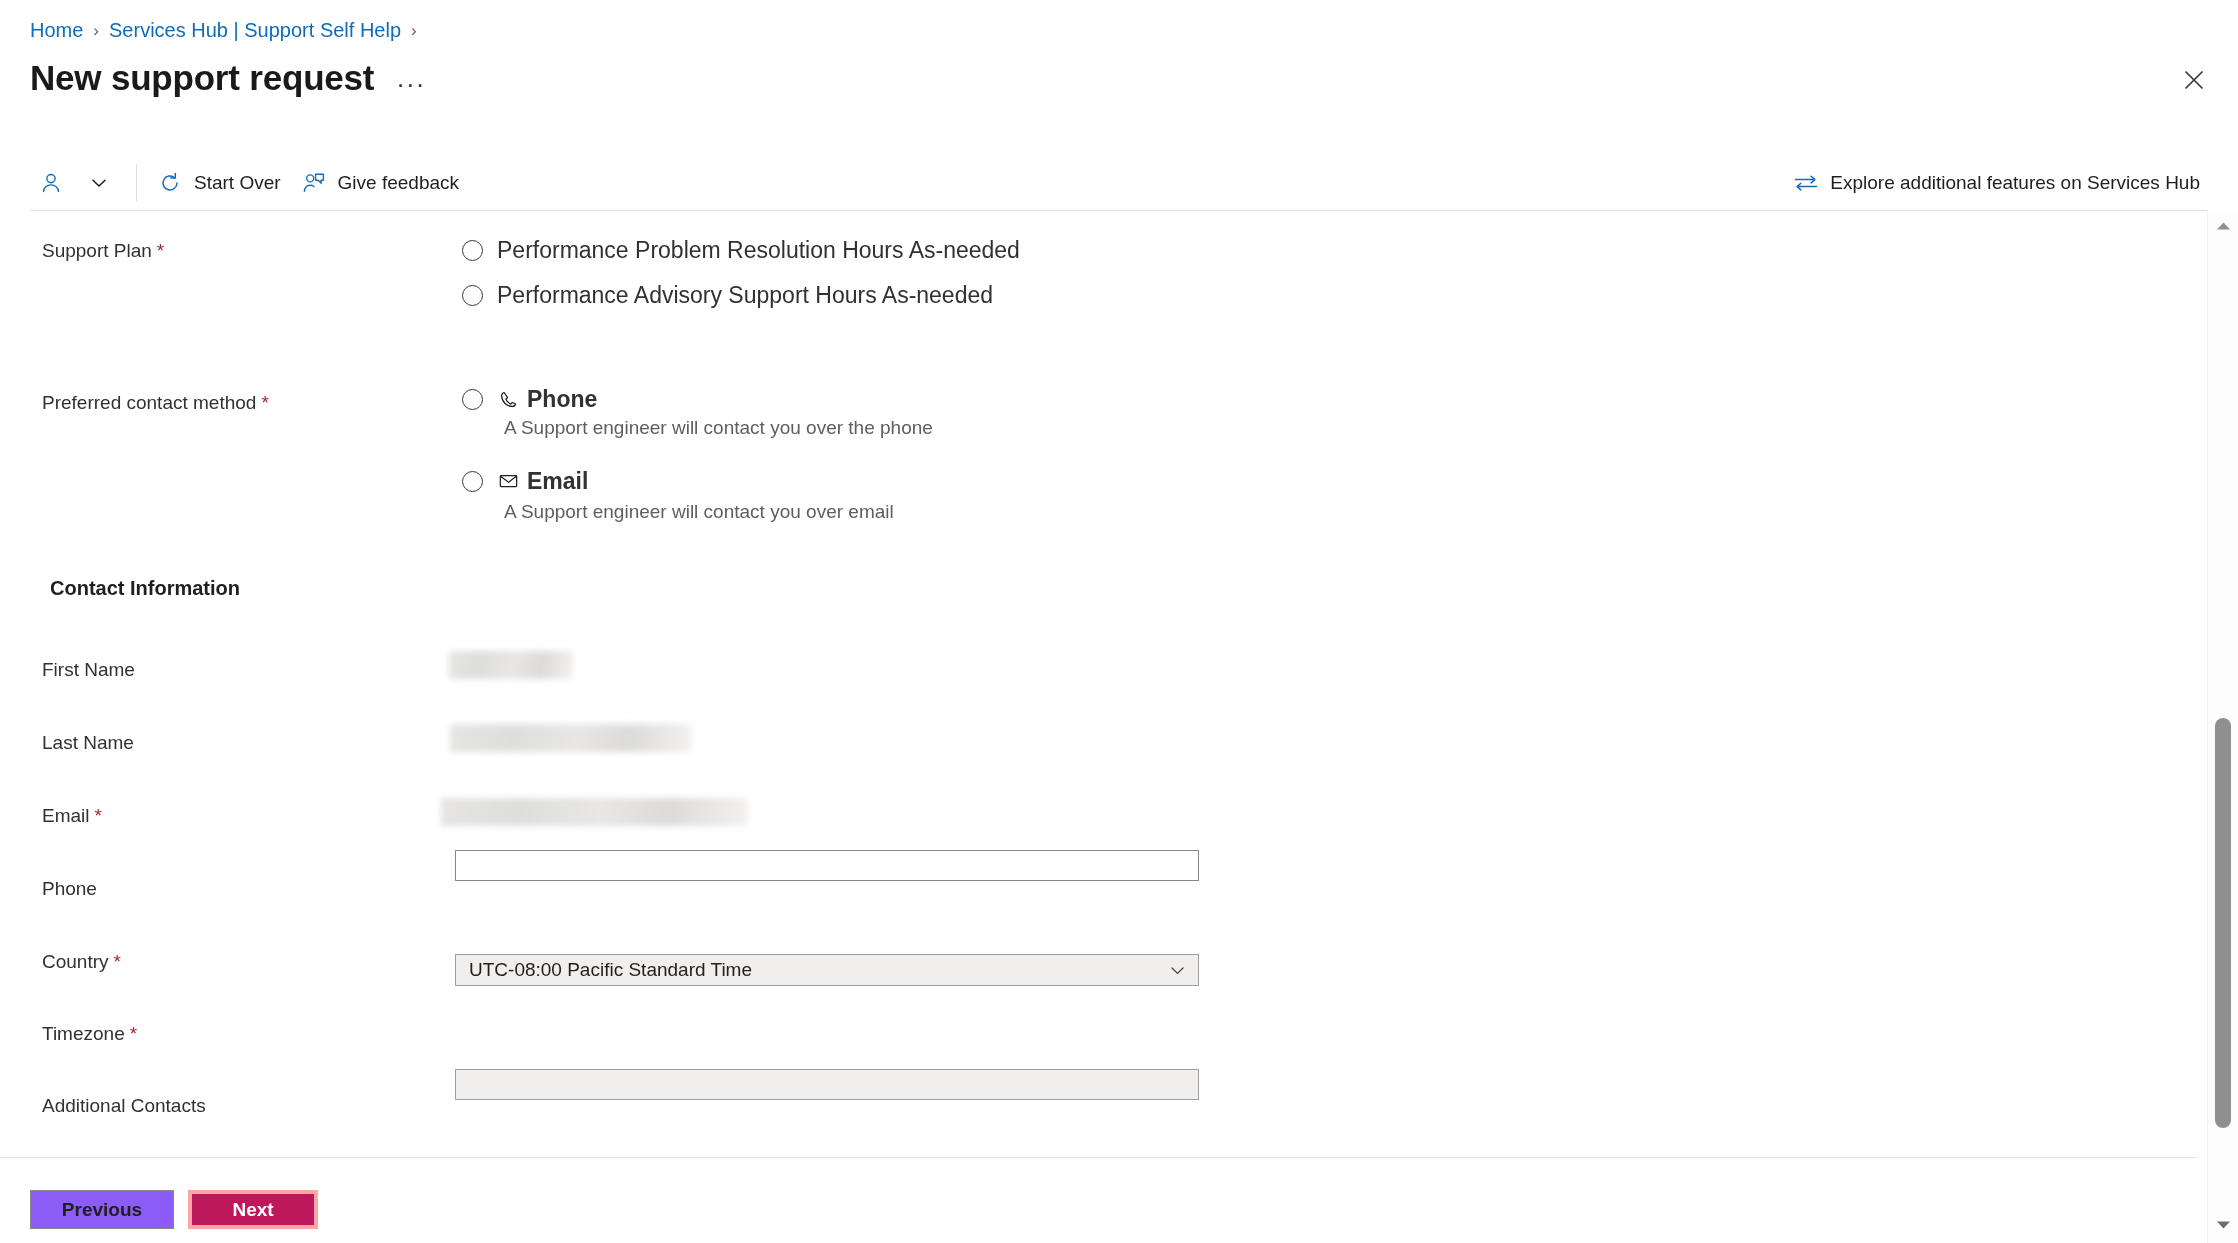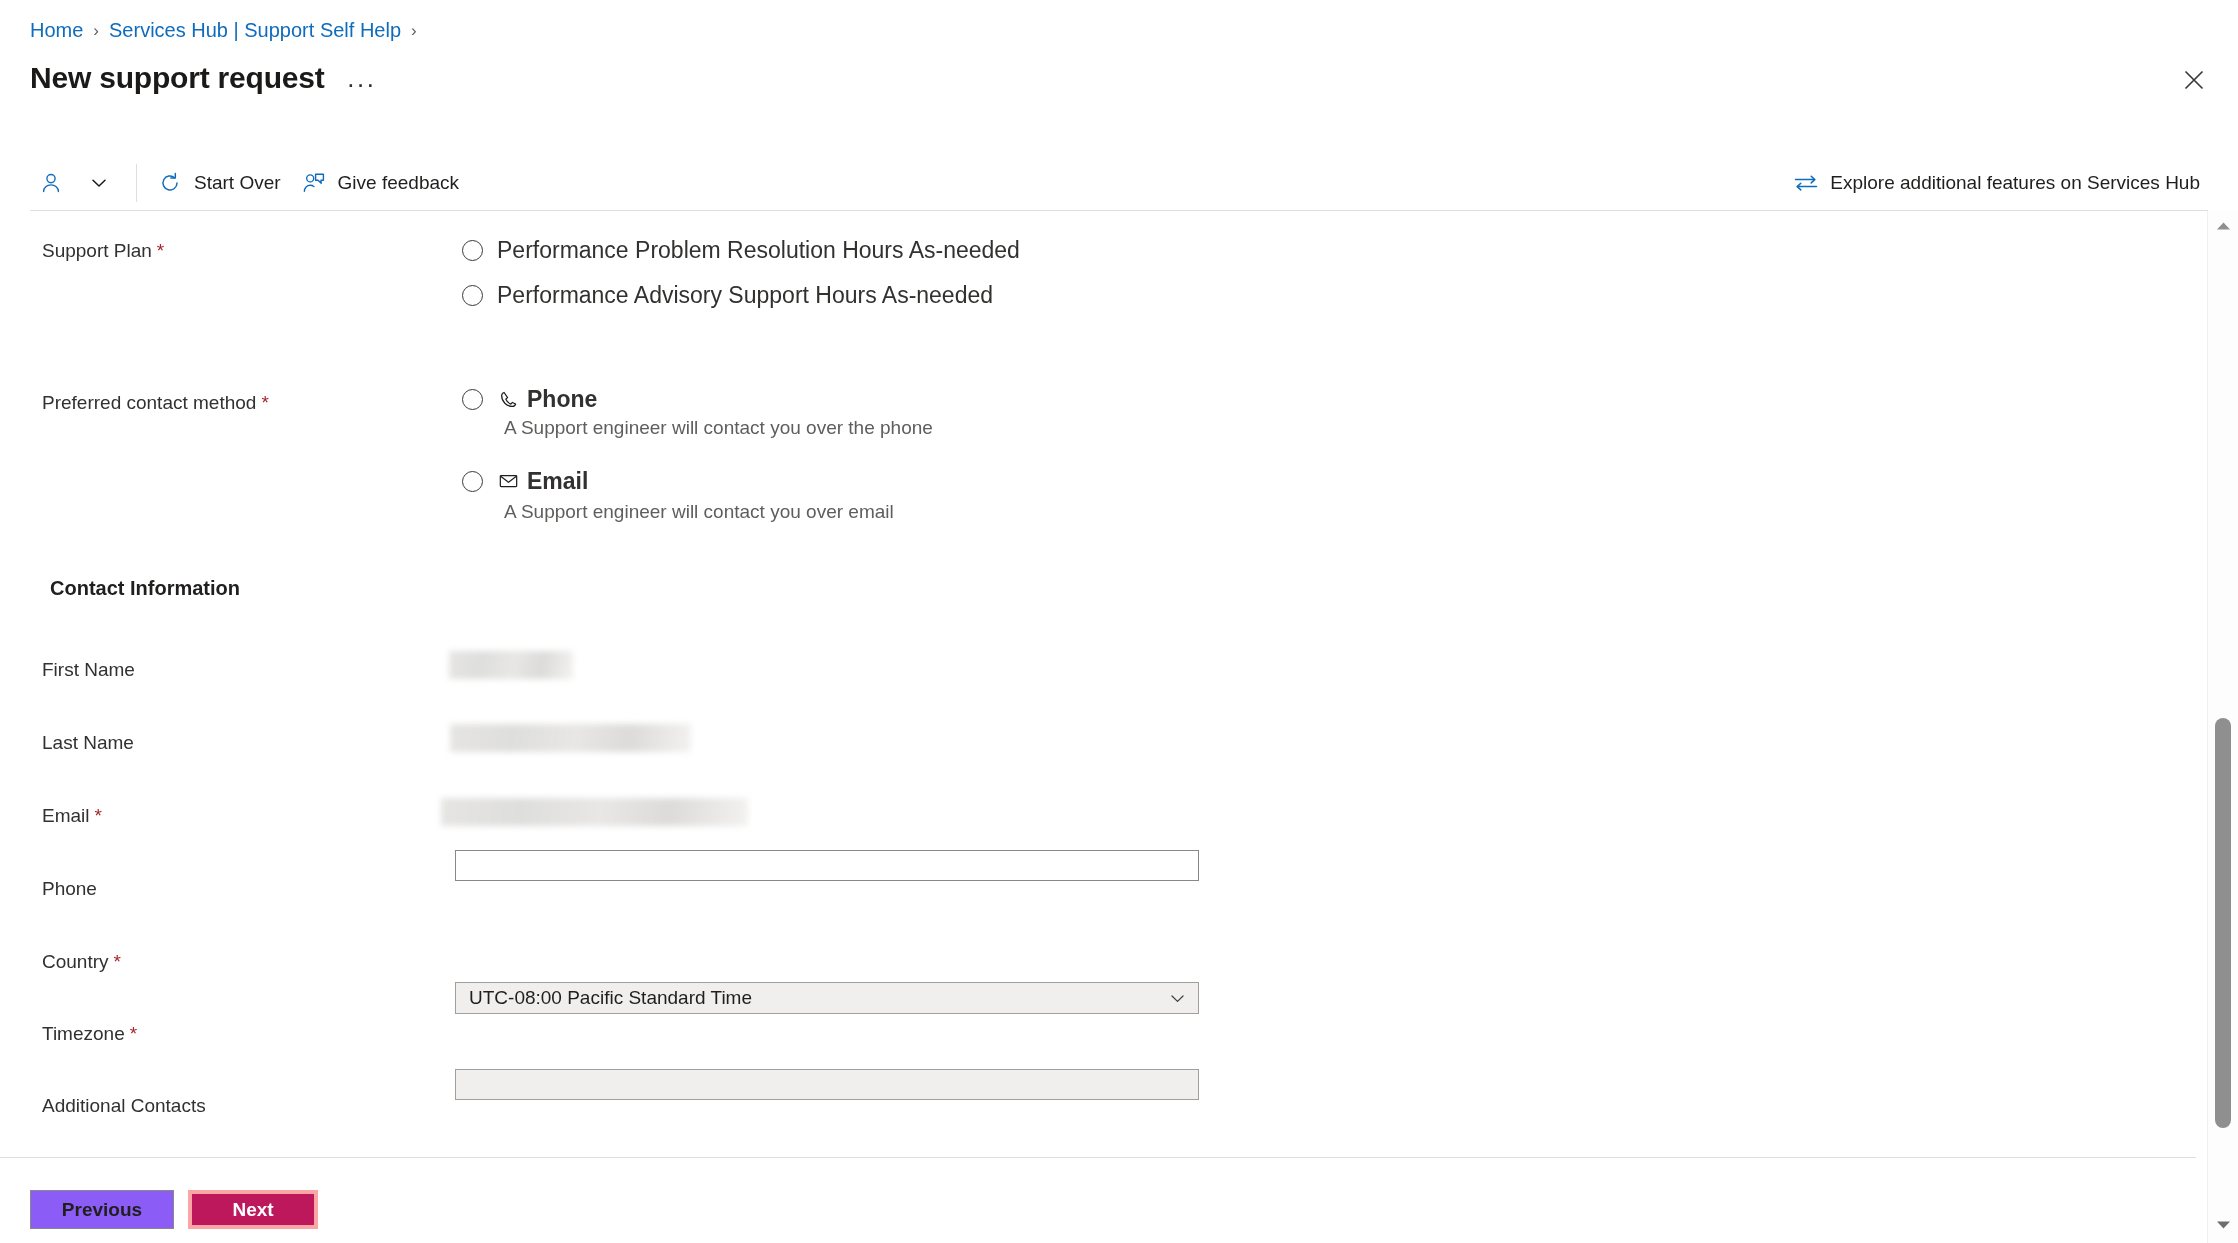--- a/index.html
+++ b/index.html
@@ -49,7 +49,7 @@
     align-items: center;
   }
   .page-title {
-    font-size: 30px;
+    font-size: 35px;
     font-weight: 600;
     color: #1b1a19;
     letter-spacing: -0.2px;

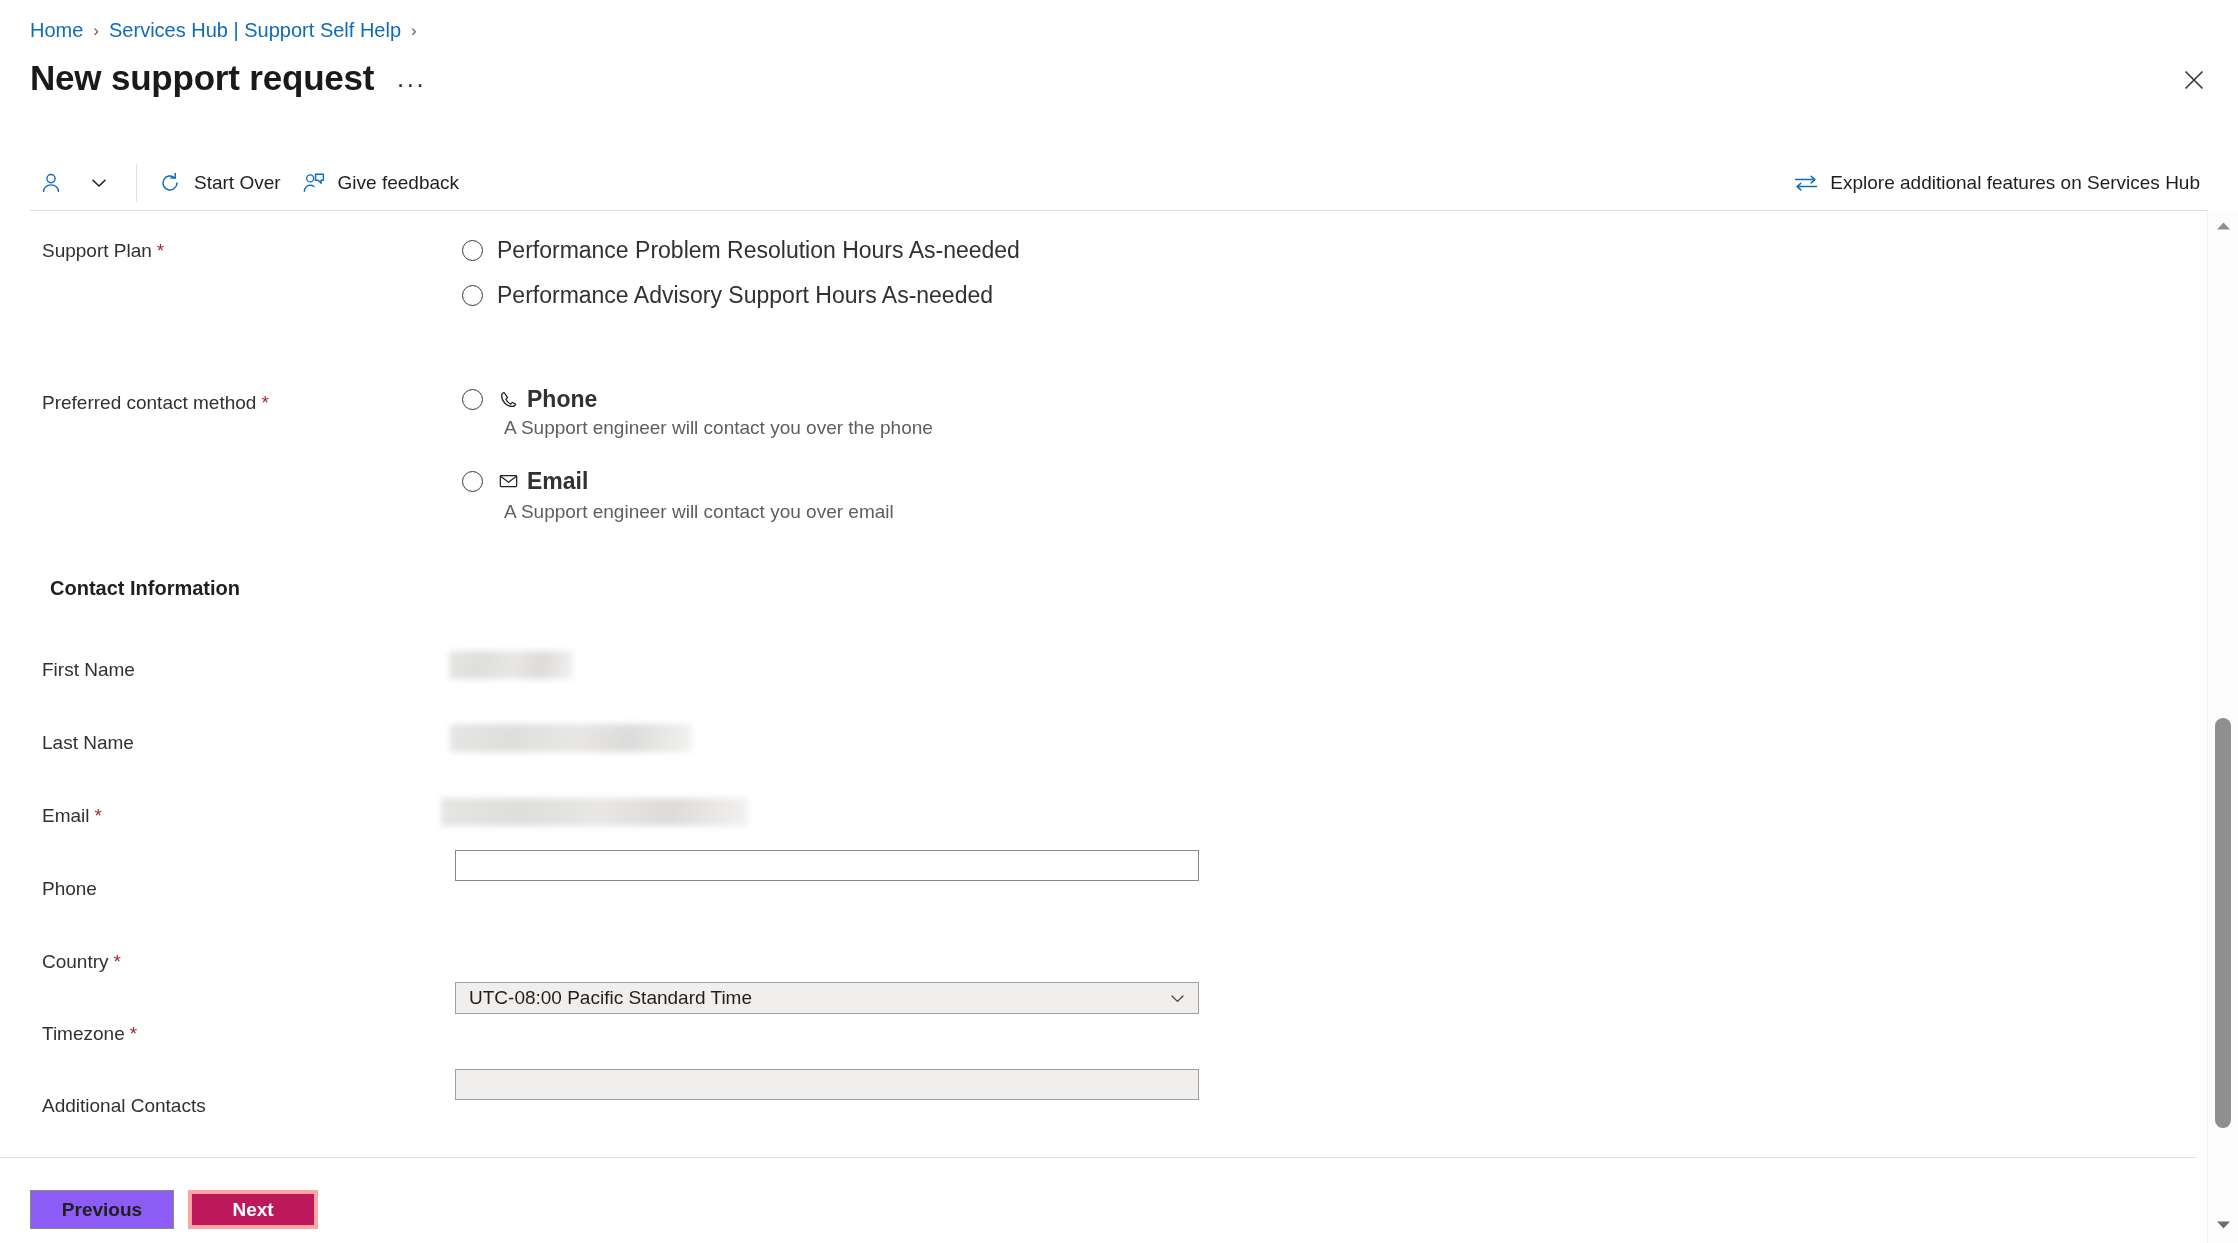--- a/index.html
+++ b/index.html
@@ -495,7 +495,7 @@
   <div class="fld-label" style="top:812px;">
     <span>Timezone</span><span class="req">*</span>
   </div>
-  <div class="sel" style="top:771px;">
+  <div class="sel" style="top:743px;">
     <span>UTC-08:00 Pacific Standard Time</span>
     <span class="chev">
       <svg width="19" height="19" viewBox="0 0 20 20" fill="none" stroke="#424242" stroke-width="1.4">

